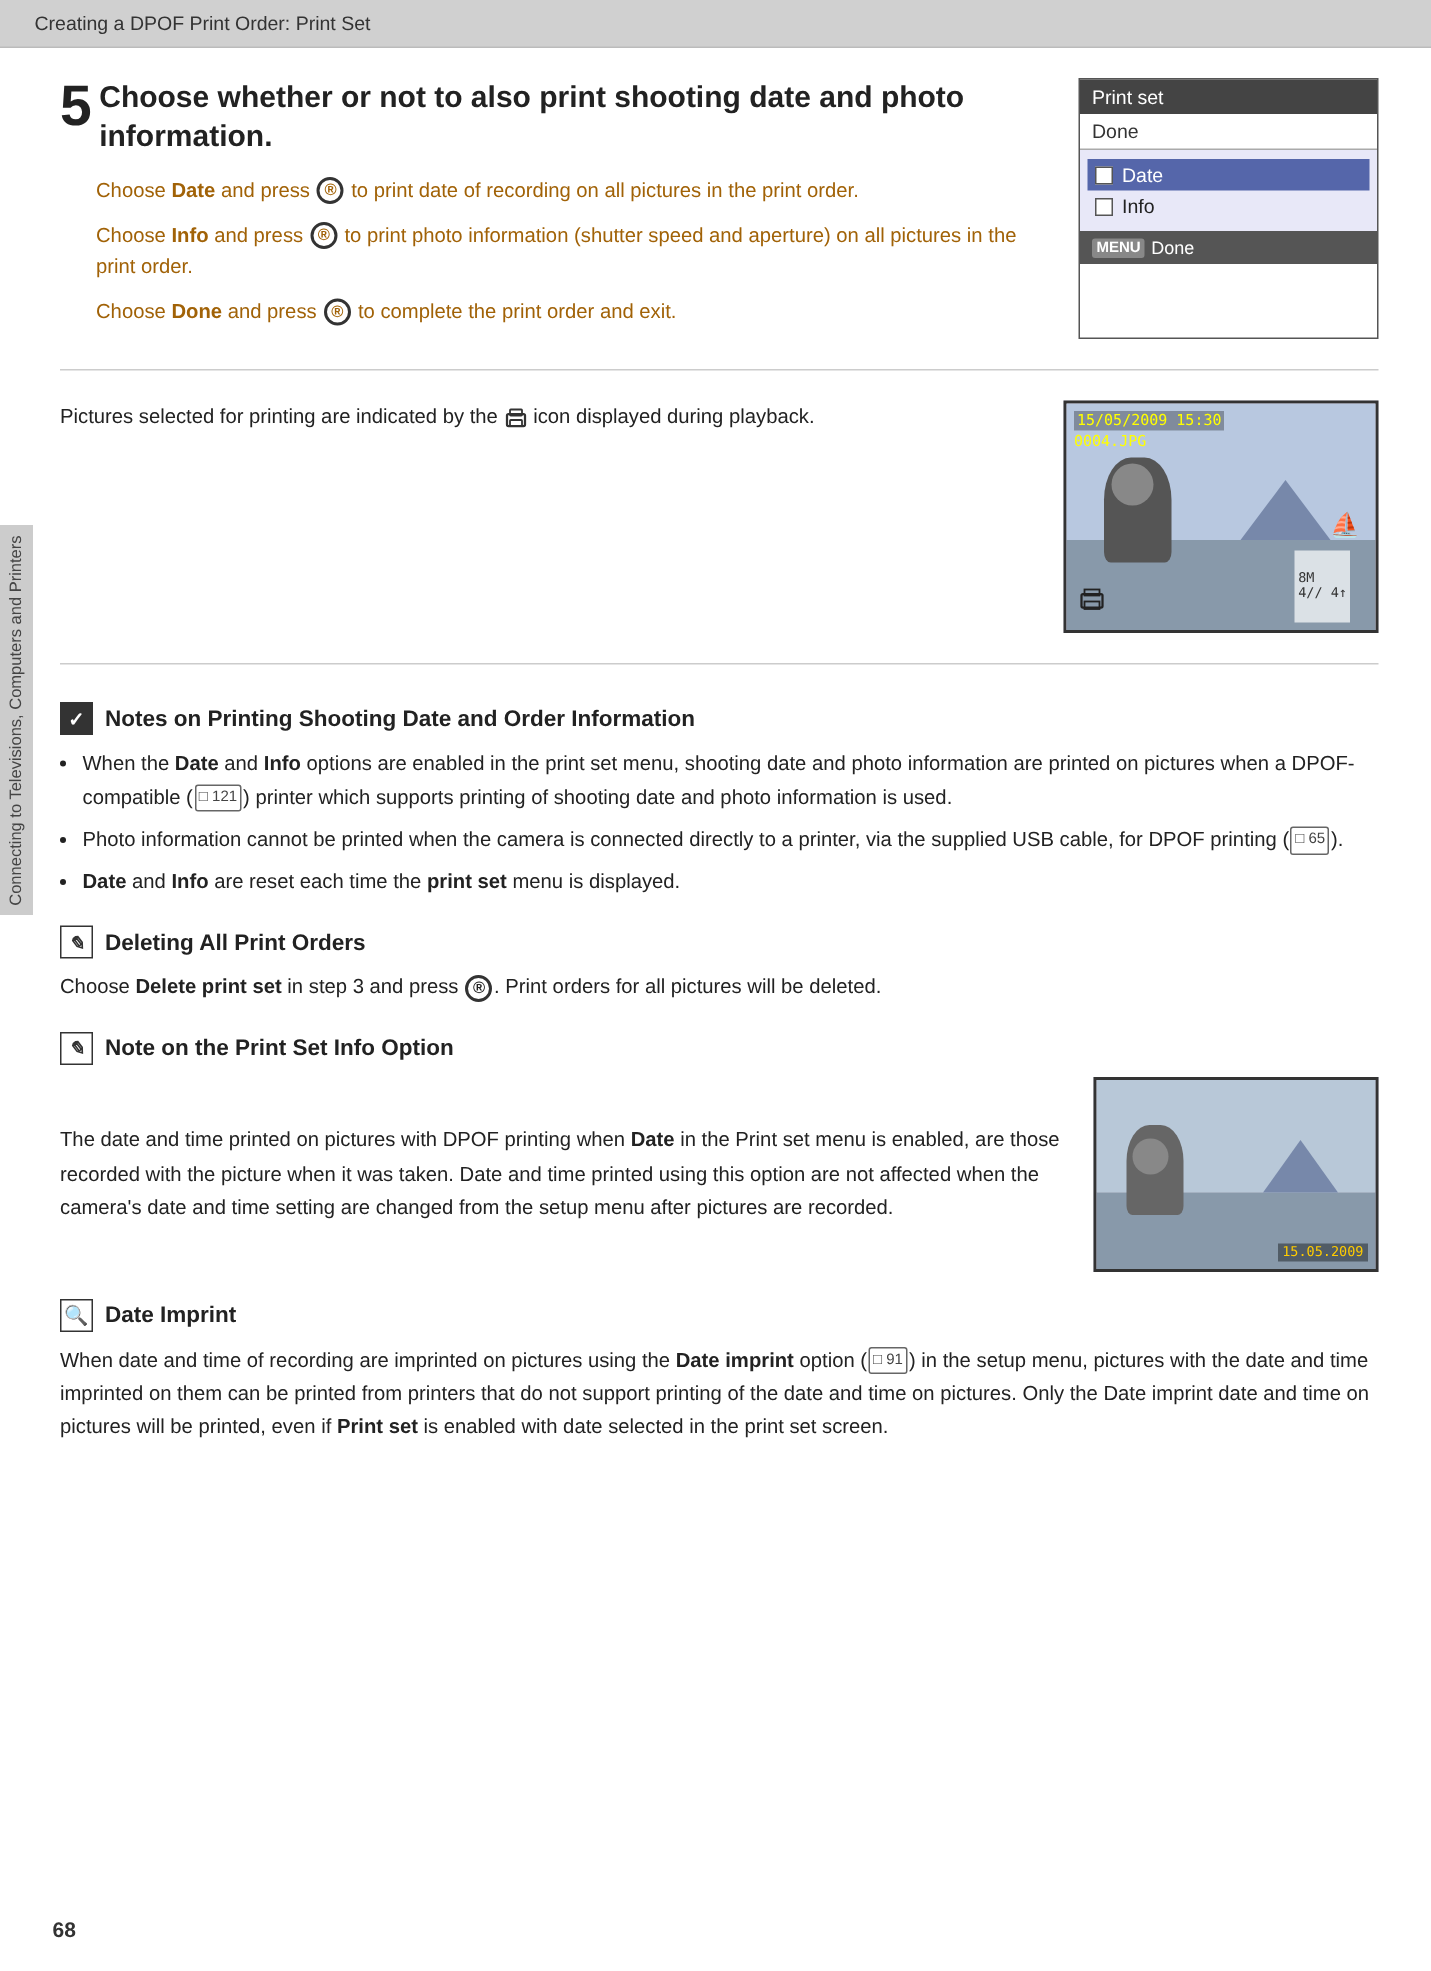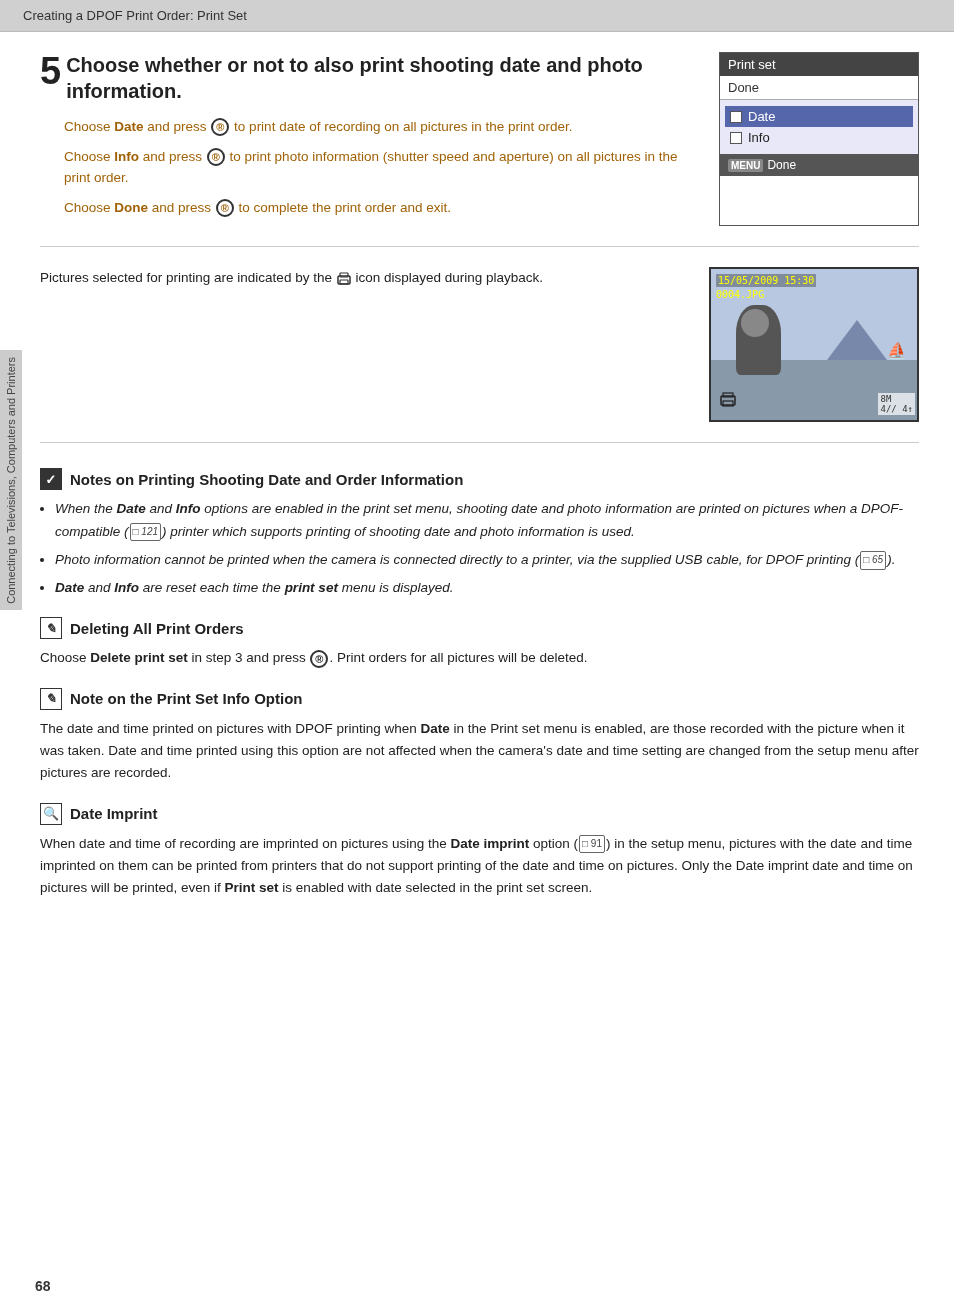--- a/index.html
+++ b/index.html
@@ -264,11 +264,11 @@
     .camera-preview .resolution {
       position: absolute;
       bottom: 5px;
-      right: 2px;
+      right: 17px;
       font-size: 9px;
       color: #333;
       background: rgba(255,255,255,0.7);
-      padding: 1px 2px;
+      padding: 14px 2px;
       font-family: monospace;
     }
 

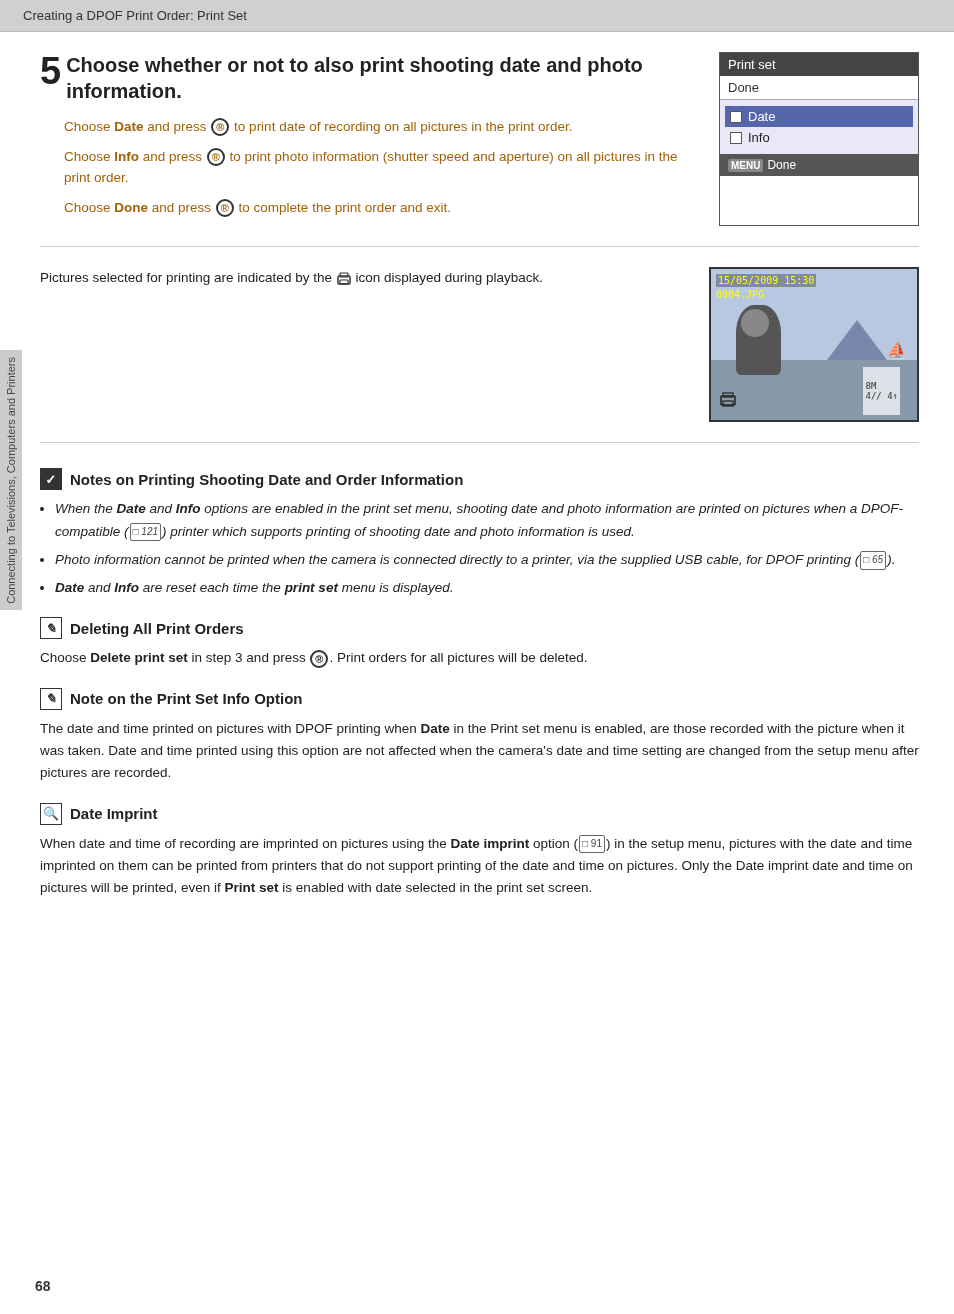--- a/index.html
+++ b/index.html
@@ -331,7 +331,6 @@
       margin-bottom: 6px;
       list-style: disc;
       color: #222;
-      font-style: italic;
     }
     .bullet-list li b { font-weight: bold; }
 

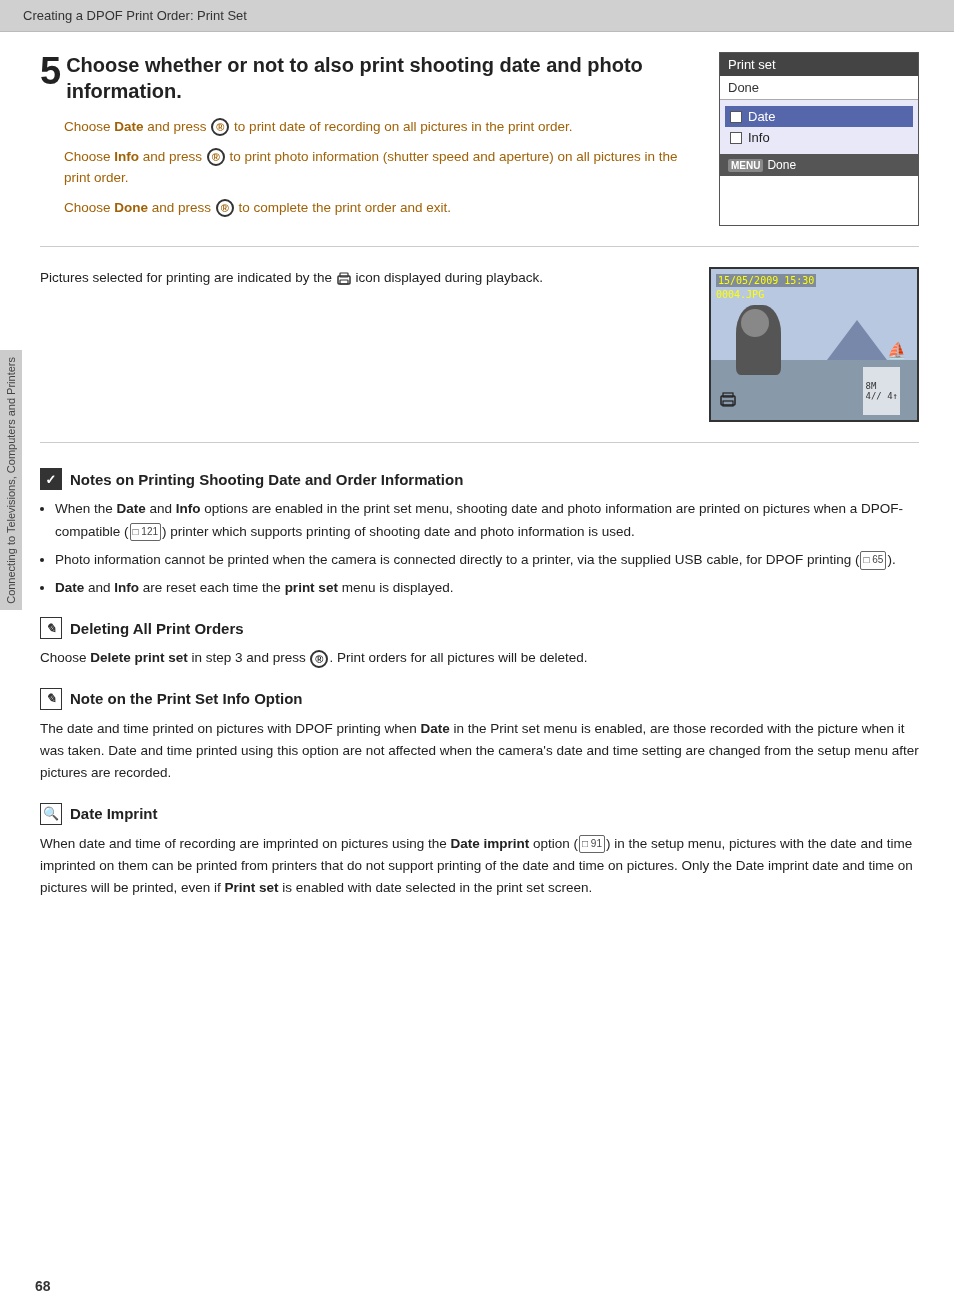--- a/index.html
+++ b/index.html
@@ -542,6 +542,14 @@
         The date and time printed on pictures with DPOF printing when <b>Date</b> in the Print set menu is enabled, are those recorded with the picture when it was taken. Date and time printed using this option are not affected when the camera's date and time setting are changed from the setup menu after pictures are recorded.
       </p>
 
+      <div class="camera-preview-sm">
+        <div class="sky-sm"></div>
+        <div class="ground-sm"></div>
+        <div class="mountain-sm"></div>
+        <div class="person-sm"></div>
+        <div class="person-head-sm"></div>
+        <div class="date-stamp">15.05.2009</div>
+      </div>
     </div>
   </div>
 

